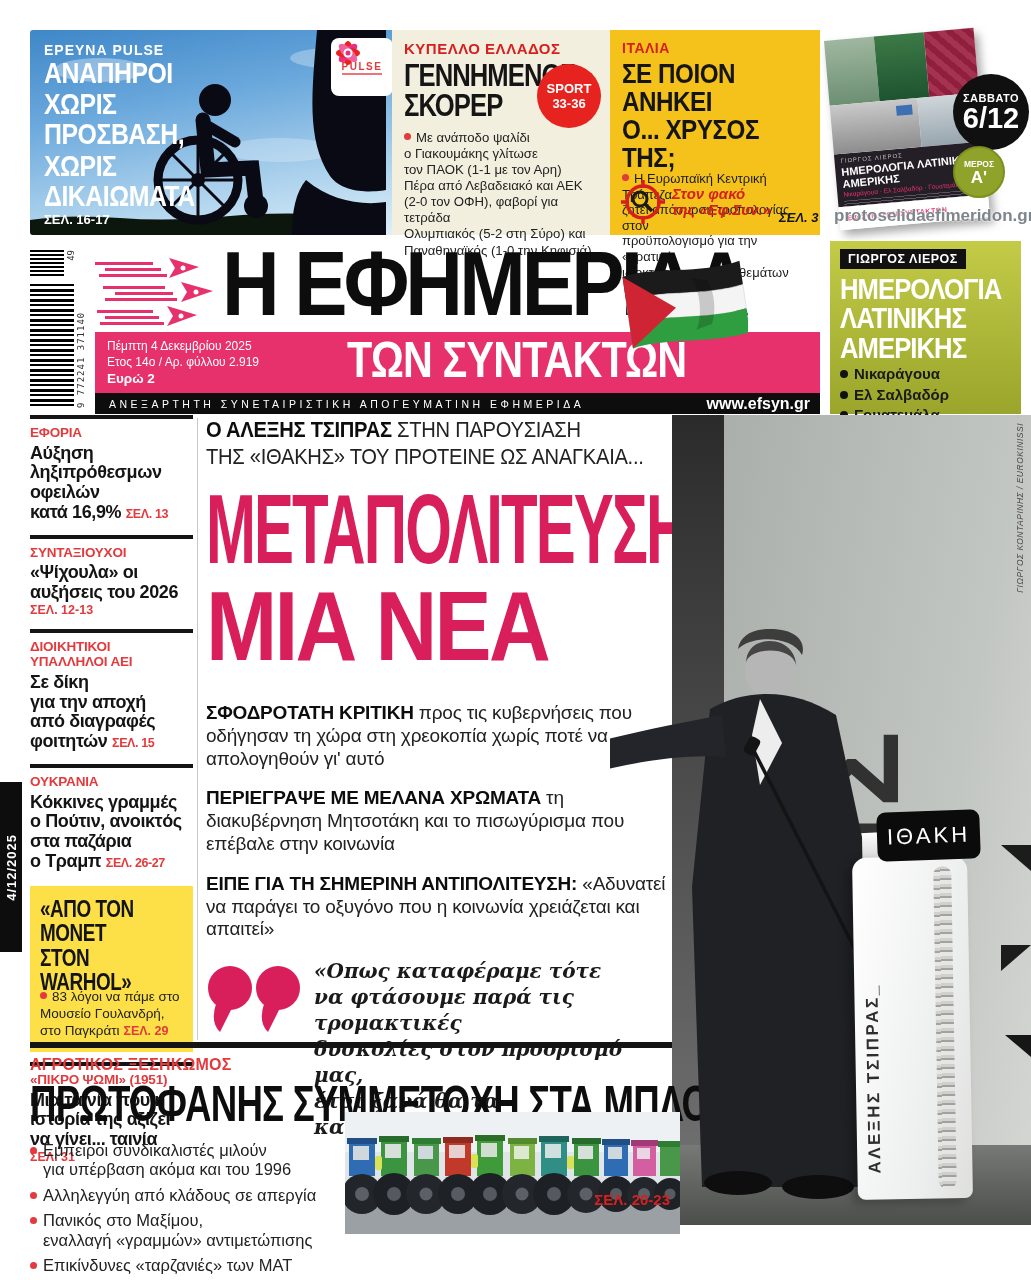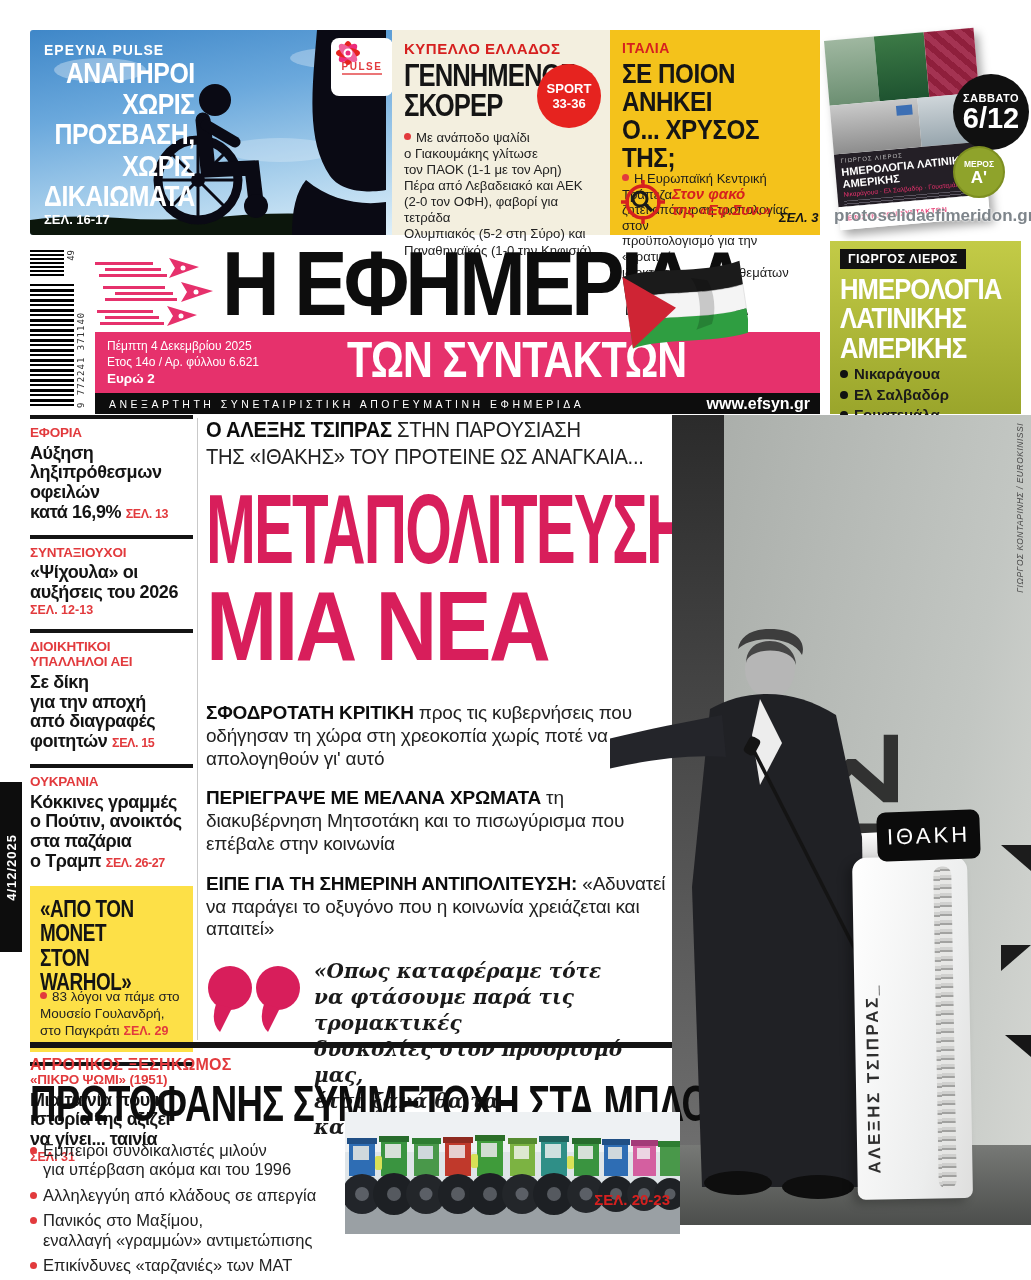--- a/index.html
+++ b/index.html
@@ -10,7 +10,7 @@
 
   
   .pulse-box{left:30px;top:30px;width:371px;height:205px;border-radius:3px;overflow:hidden;
-             background:linear-gradient(170deg,#3f87c8 0%,#6aa8dc 35%,#a9d0ec 70%,#dff0fa 100%);text-align:right;}
+             background:linear-gradient(170deg,#3f87c8 0%,#6aa8dc 35%,#a9d0ec 70%,#dff0fa 100%);}
   .pulse-box svg{position:absolute;left:0;top:0;}
   .pulse-kicker{position:absolute;left:14px;top:12px;color:#fff;font-weight:700;font-size:14px;letter-spacing:1px;}
   .pulse-headline{position:absolute;left:14px;top:28px;color:#fff;font-weight:800;font-size:27px;line-height:1.02;letter-spacing:-.5px;transform:scale(.92,1.12);transform-origin:left top;}

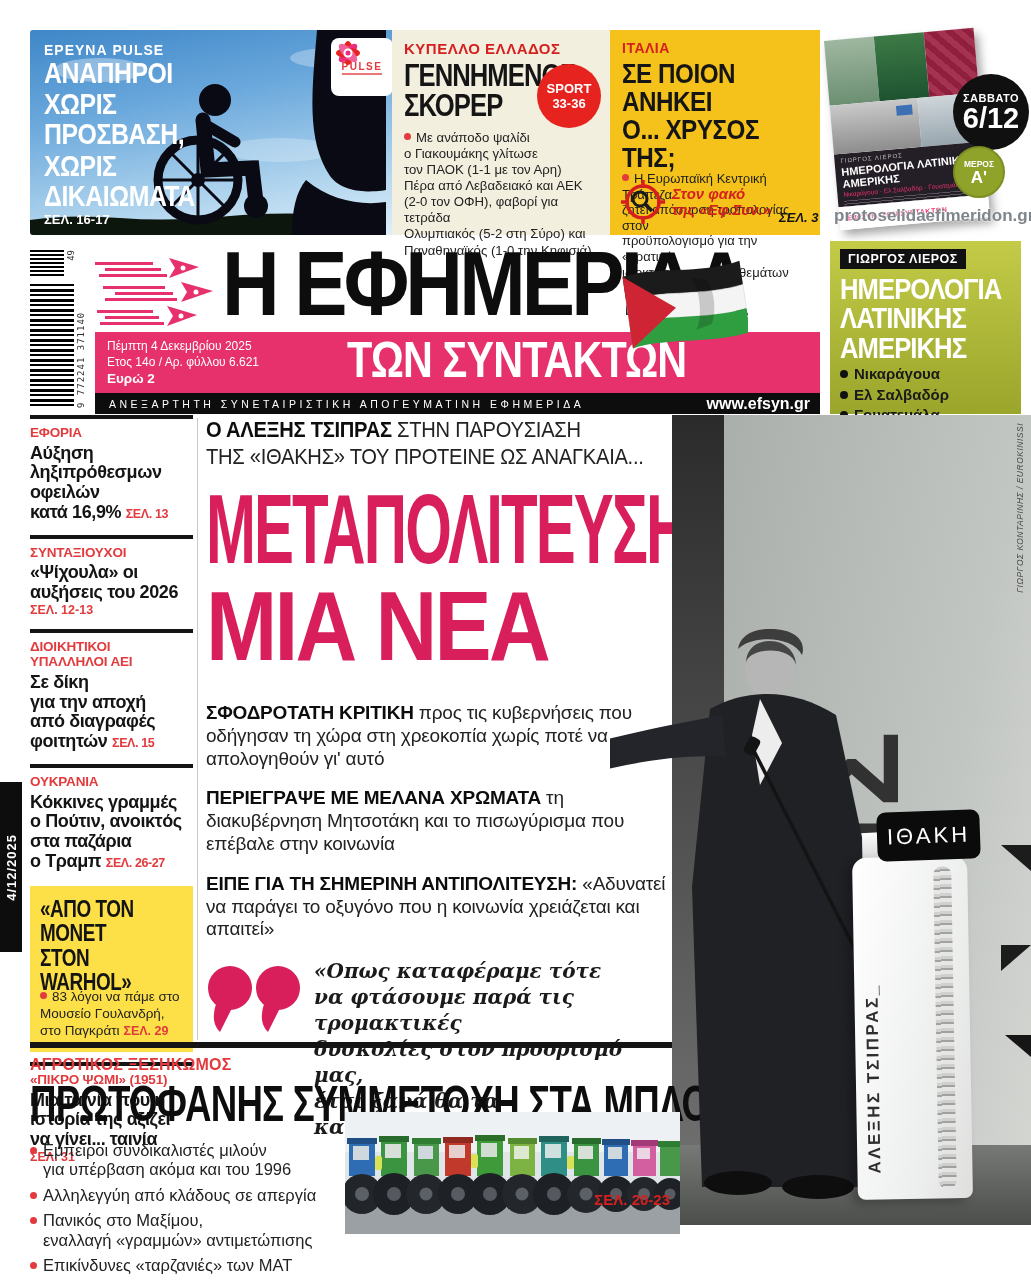--- a/index.html
+++ b/index.html
@@ -340,7 +340,7 @@
   <div class="abs pink-bar">
     <div class="mh-dates">
       <div>Πέμπτη 4 Δεκεμβρίου 2025</div>
-      <div>Ετος 14ο / Αρ. φύλλου 6.621</div>
+      <div>Ετος 14ο / Αρ. φύλλου 2.919</div>
       <div class="price">Ευρώ 2</div>
     </div>
     <div class="mh-sub">ΤΩΝ ΣΥΝΤΑΚΤΩΝ</div>

